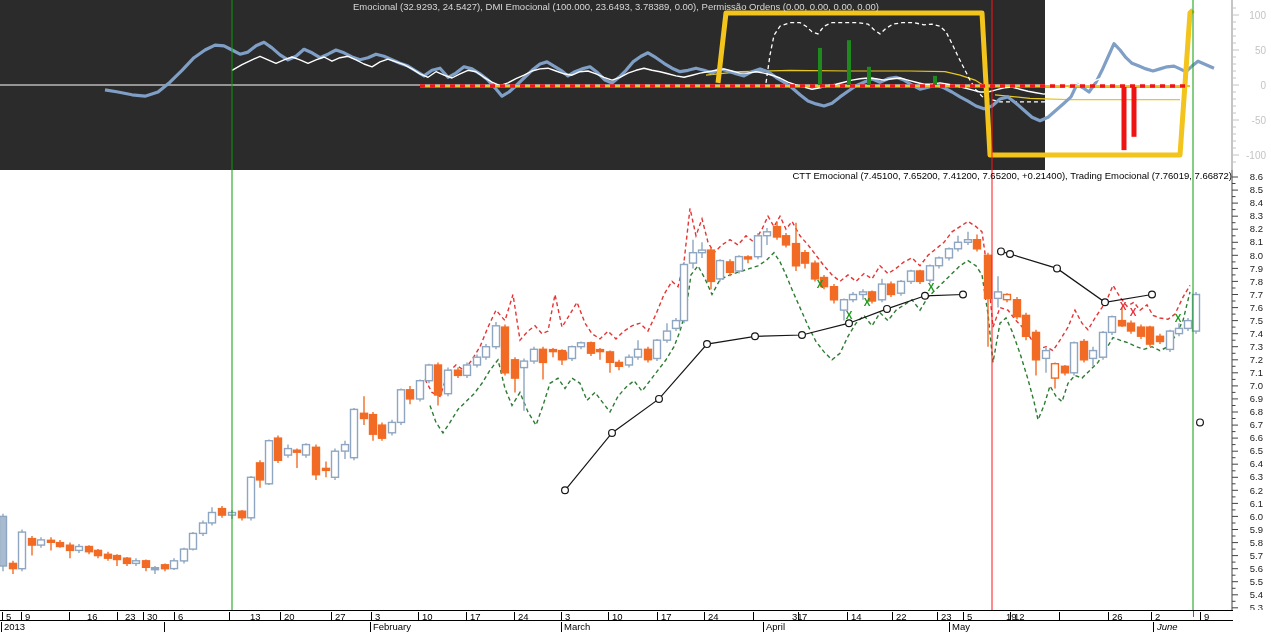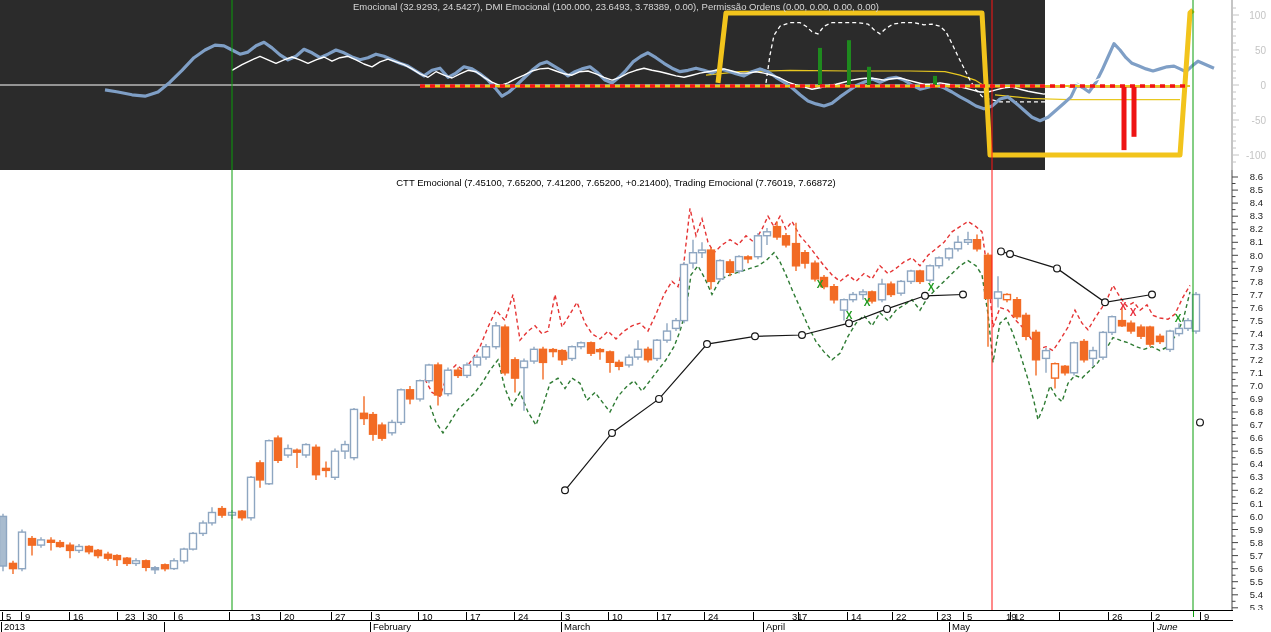--- a/index.html
+++ b/index.html
@@ -11,7 +11,7 @@
   .panel-title{position:absolute;left:0;width:1232px;text-align:center;font-size:9.5px;
        letter-spacing:0;white-space:nowrap;pointer-events:none;}
   #top-title{top:1px;color:#d6d6d6;}
-  #main-title{top:7px;color:#000;}
+  #main-title{top:0;color:#000;text-align:right;}
   #x-axis{position:absolute;left:0;top:610px;width:1271px;height:22px;background:#fff;}
   #x-days{position:absolute;left:0;top:0;width:1233px;height:11px;border-top:1px solid #000;border-bottom:1px solid #000;box-sizing:border-box;}
   #x-months{position:absolute;left:0;top:11px;width:1233px;height:11px;}

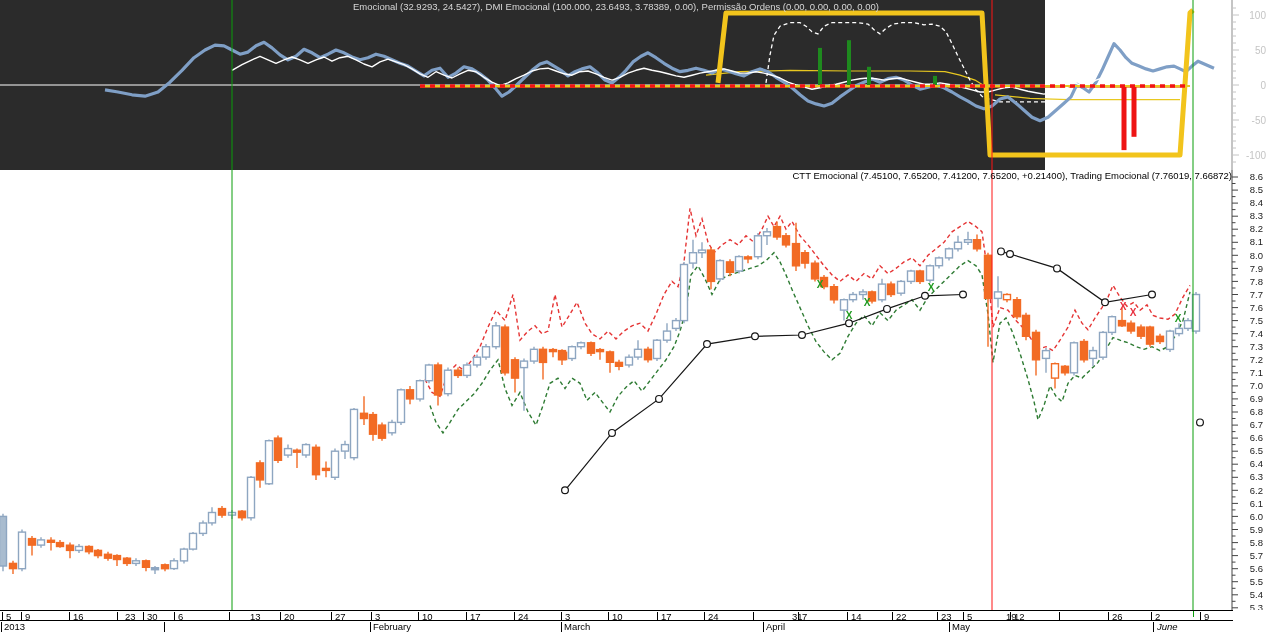--- a/index.html
+++ b/index.html
@@ -730,7 +730,7 @@
         <div class="tick-sep" style="left: 21px;"></div>
         <span class="tick-label" style="left: 25px;">9</span>
         <div class="tick-sep" style="left: 69px;"></div>
-        <span class="tick-label" style="left: 73px;">16</span>
+        <span class="tick-label" style="left: 87px;">16</span>
         <div class="tick-sep" style="left: 117px;"></div>
         <span class="tick-label" style="left: 125px;">23</span>
         <div class="tick-sep" style="left: 143px;"></div>

